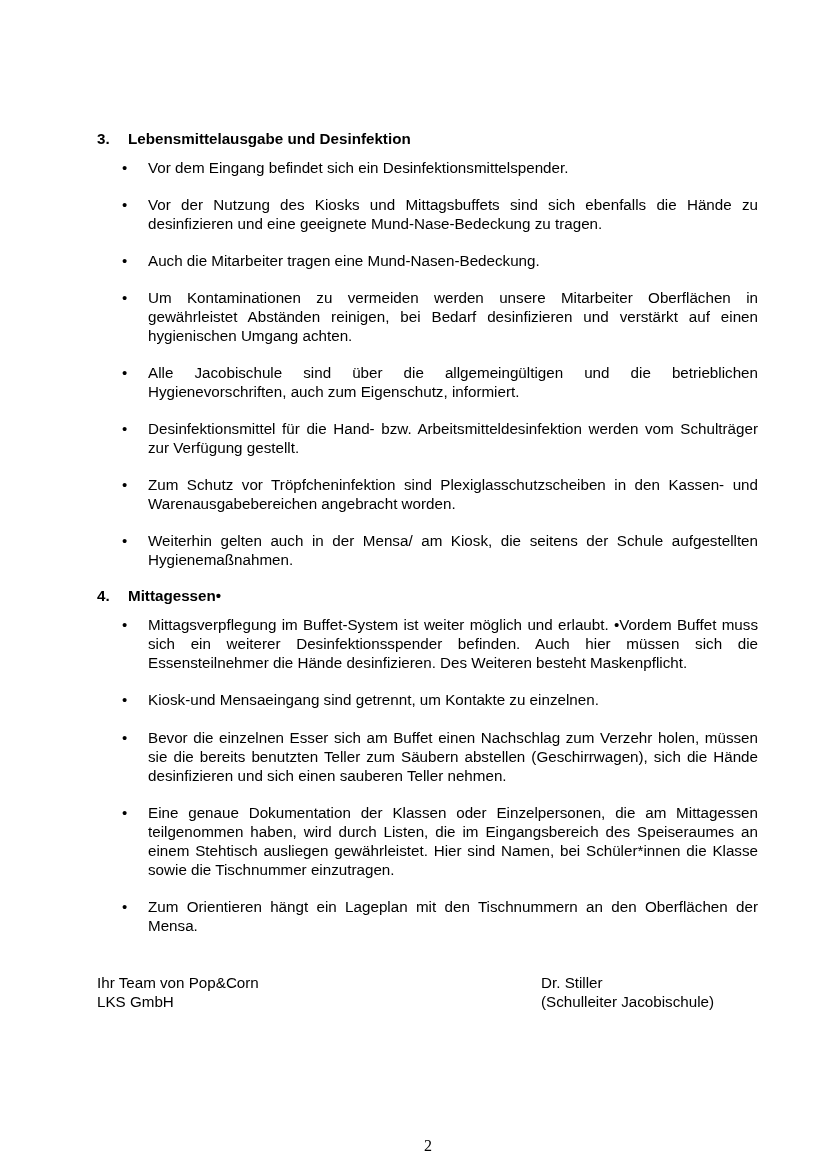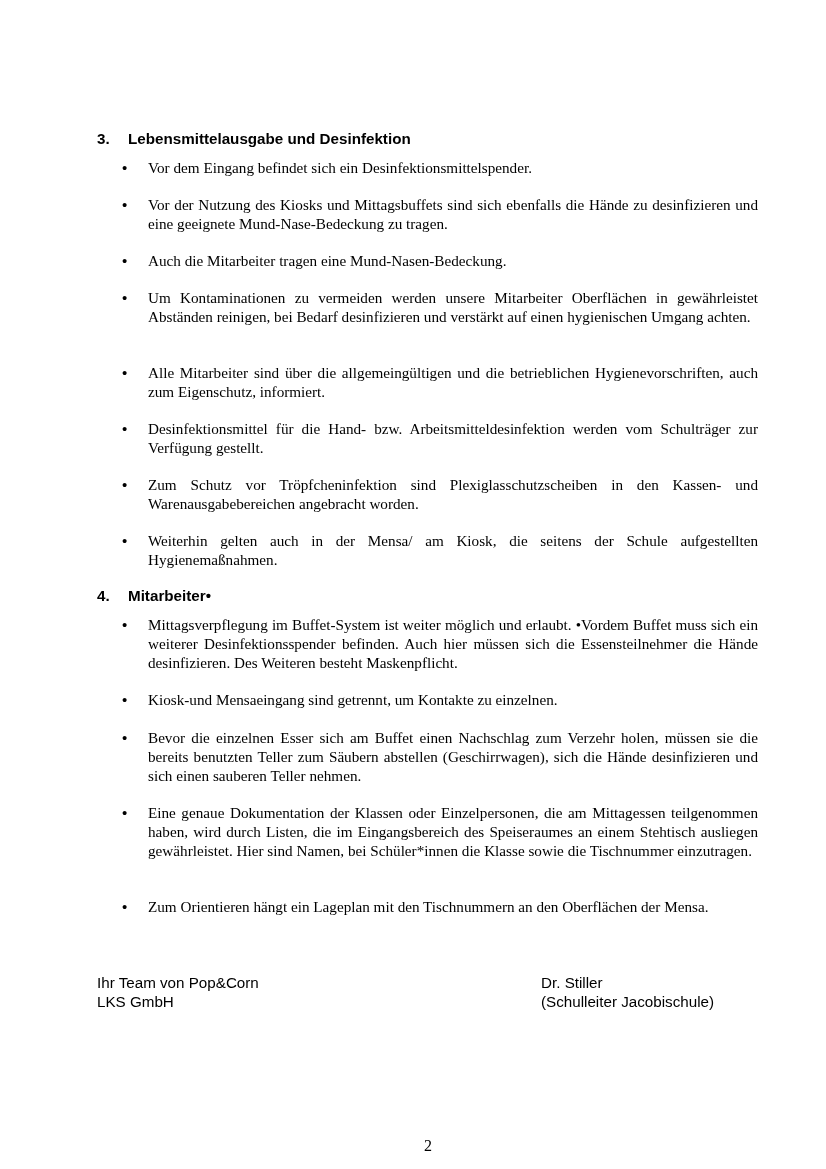--- a/index.html
+++ b/index.html
@@ -50,7 +50,6 @@
     display: block;
     margin-left: 26px;
     text-align: justify;
-    font-family: Liberation Serif, serif;
   }
   .bullet-item .txt.left {
     text-align: left;

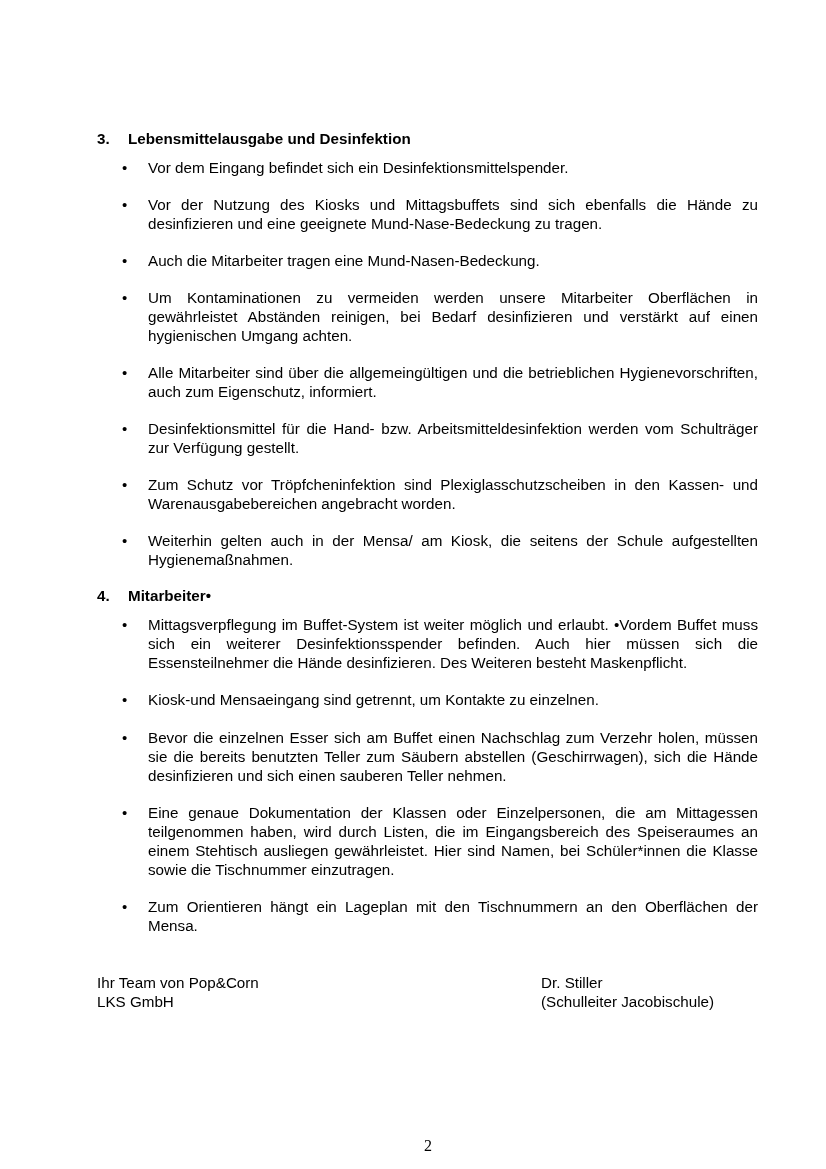--- a/index.html
+++ b/index.html
@@ -103,7 +103,7 @@
 
   <div class="bullet-item" style="top:363px;">
     <span class="dot">•</span>
-    <span class="txt">Alle Mitarbeiter sind über die allgemeingültigen und die betrieblichen Hygienevorschriften, auch zum Eigenschutz, informiert.</span>
+    <span class="txt">Alle Jacobischule sind über die allgemeingültigen und die betrieblichen Hygienevorschriften, auch zum Eigenschutz, informiert.</span>
   </div>
 
   <div class="bullet-item" style="top:419px;">

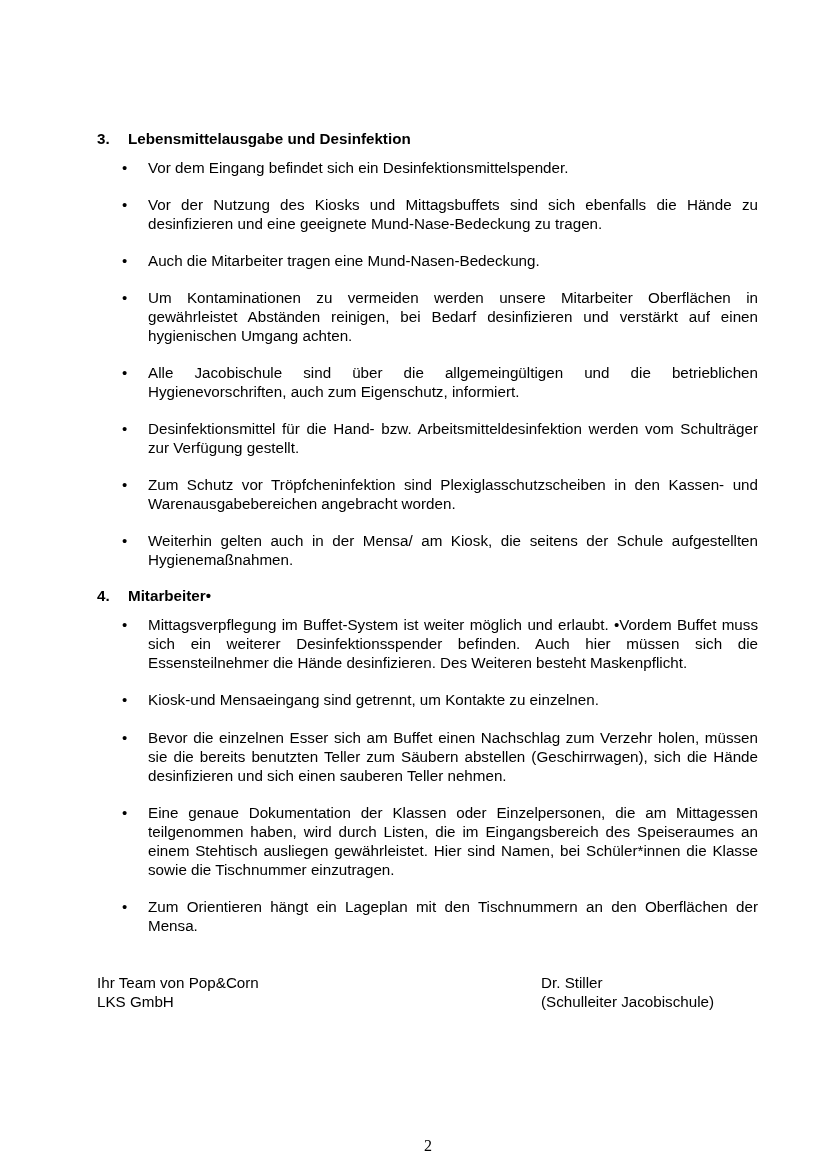--- a/index.html
+++ b/index.html
@@ -122,7 +122,7 @@
   </div>
 
   <div class="section-heading" style="top:586px;">
-    <span class="num">4.</span><span>Mitarbeiter•</span>
+    <span class="num">4.</span><span>Mittagessen•</span>
   </div>
 
   <div class="bullet-item" style="top:615px;">

